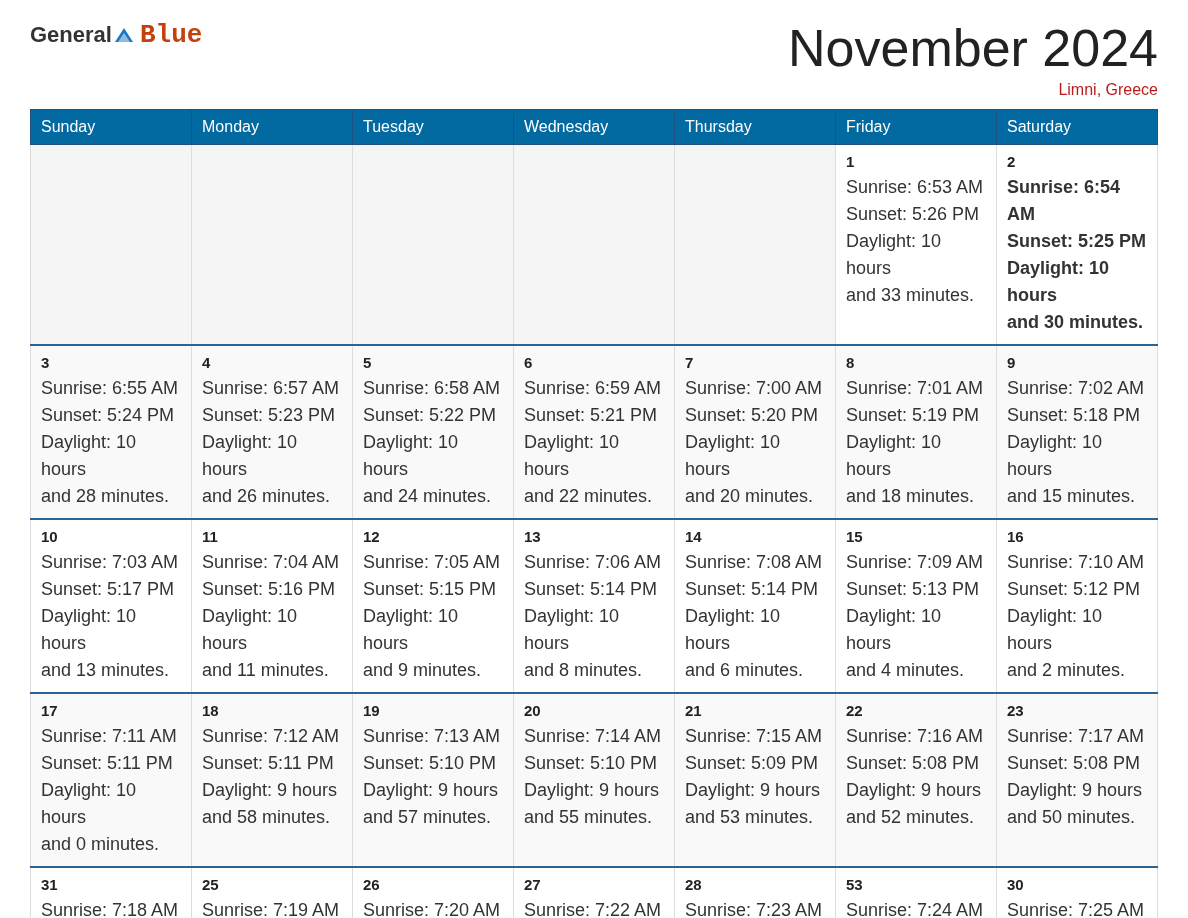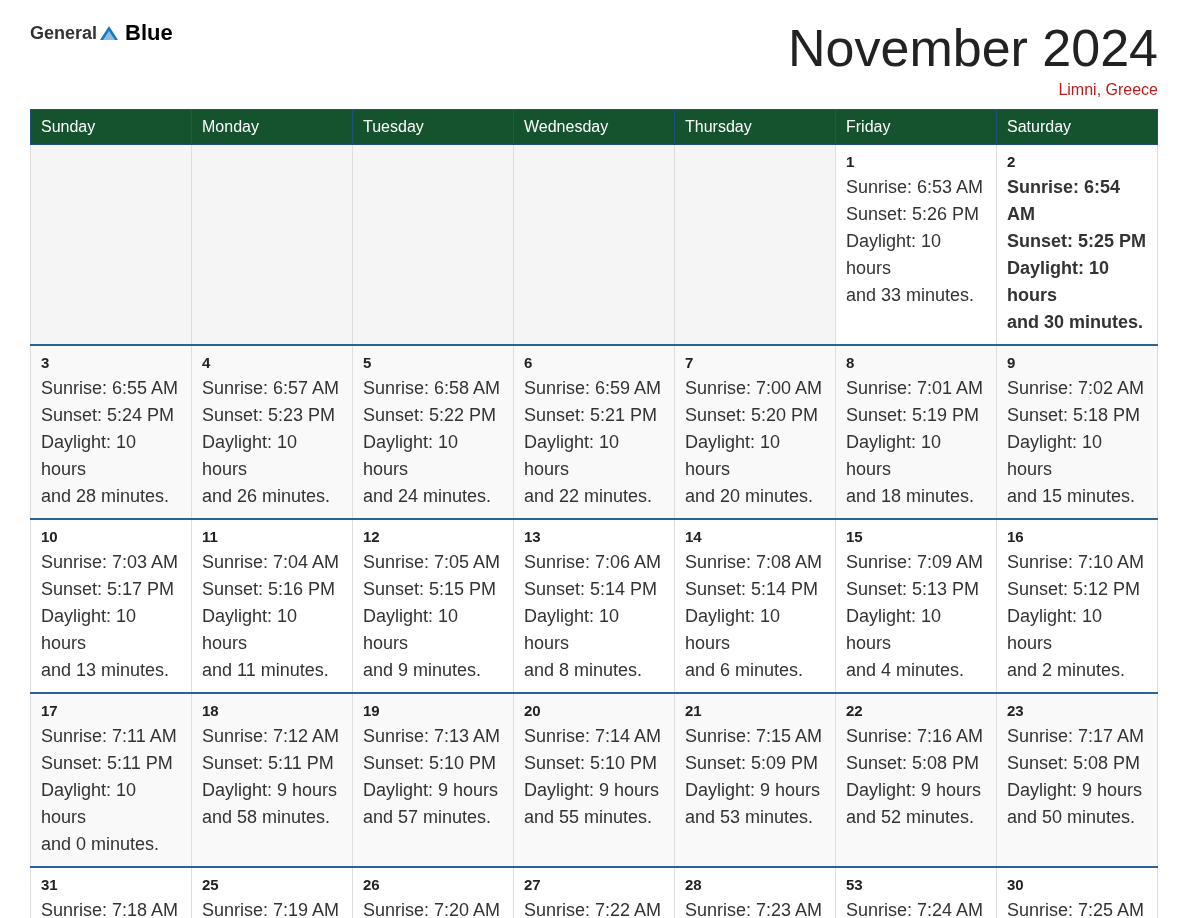--- a/index.html
+++ b/index.html
@@ -22,7 +22,7 @@
       gap: 4px;
     }
     .logo-text-general {
-      font-size: 18px;
+      font-size: 22px;
       font-weight: bold;
       color: #333;
     }

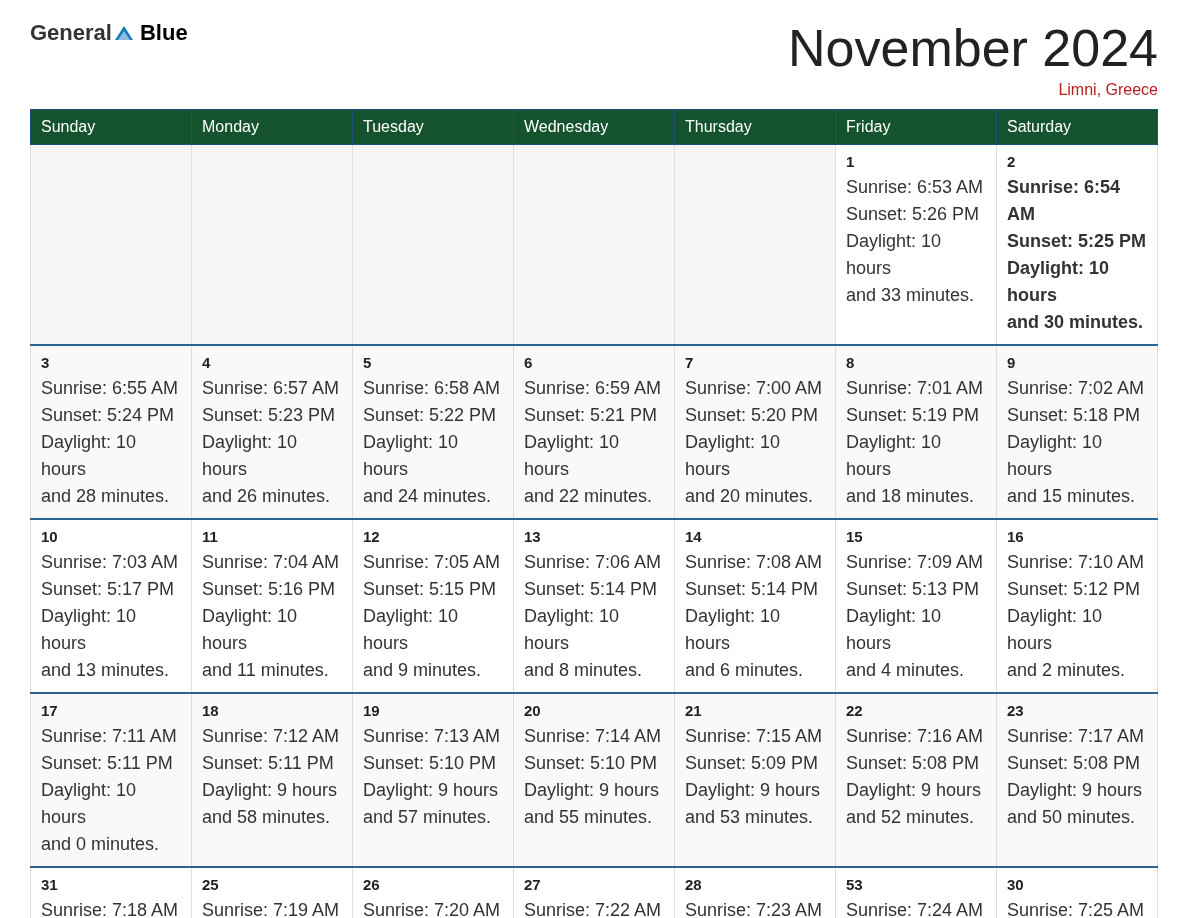--- a/index.html
+++ b/index.html
@@ -27,9 +27,10 @@
       color: #333;
     }
     .logo-text-blue {
-      font-size: 22px;
+      font-size: 26px;
       font-weight: bold;
-      color: #000000;
+      color: #c2410c;
+      font-family: Liberation Mono, monospace;
     }
     .title-block {
       text-align: right;

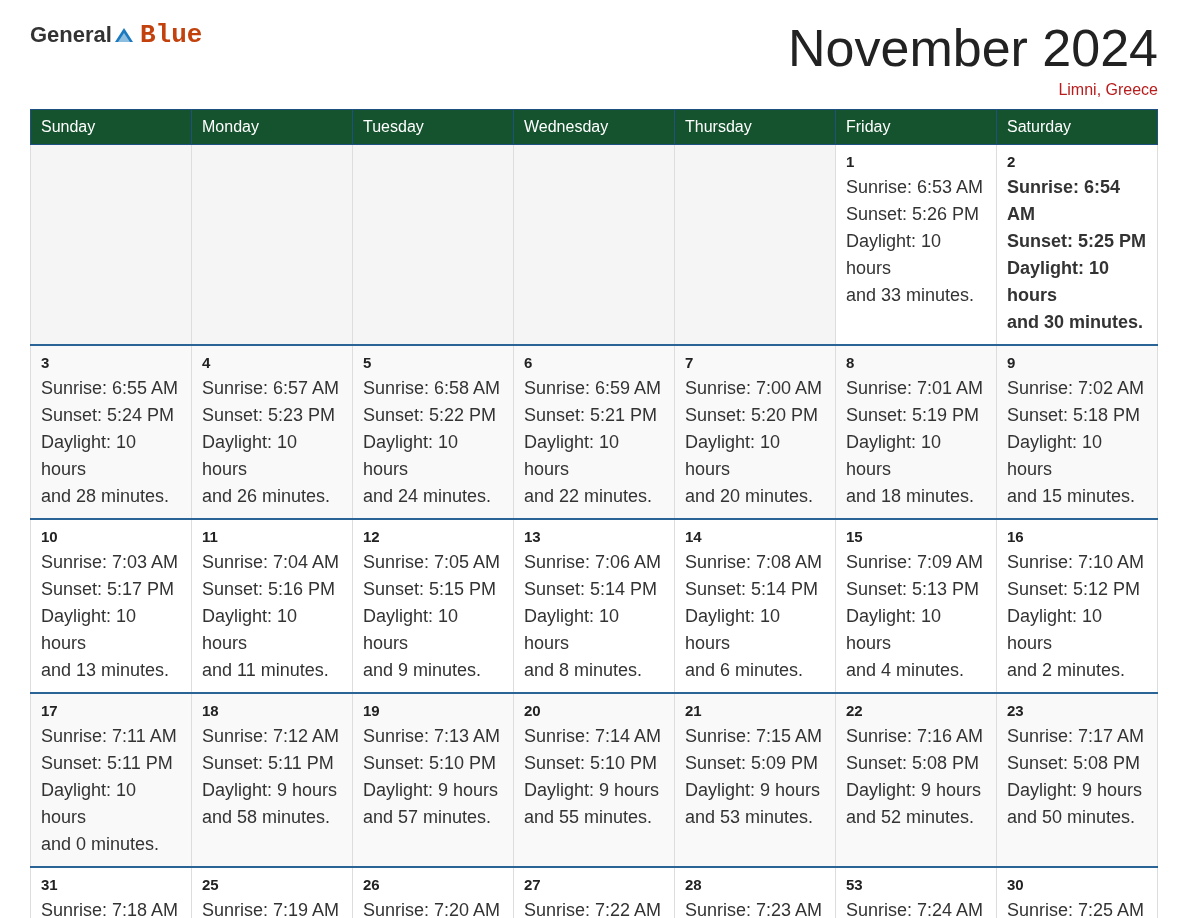--- a/index.html
+++ b/index.html
@@ -52,7 +52,7 @@
       margin-top: 10px;
     }
     thead tr {
-      background-color: #14532d;
+      background-color: #0369a1;
     }
     thead th {
       color: #fff;

